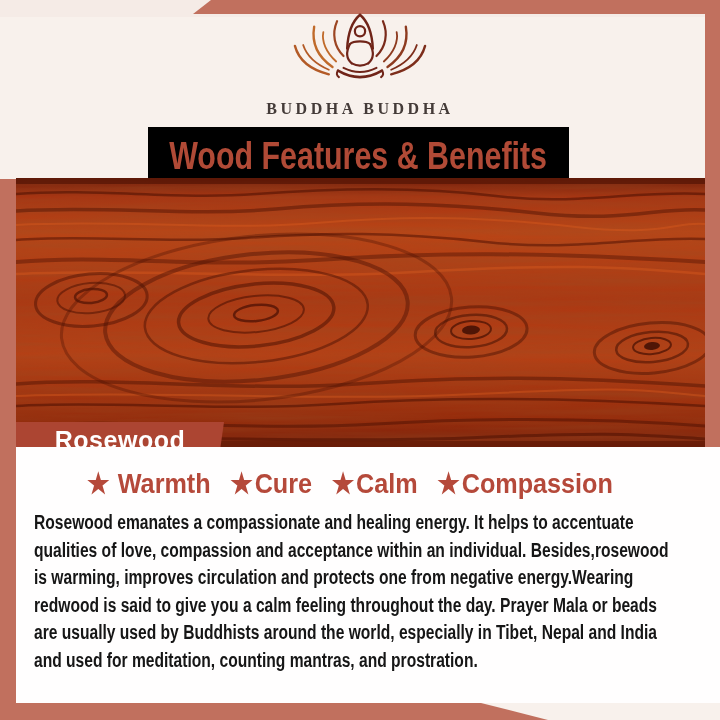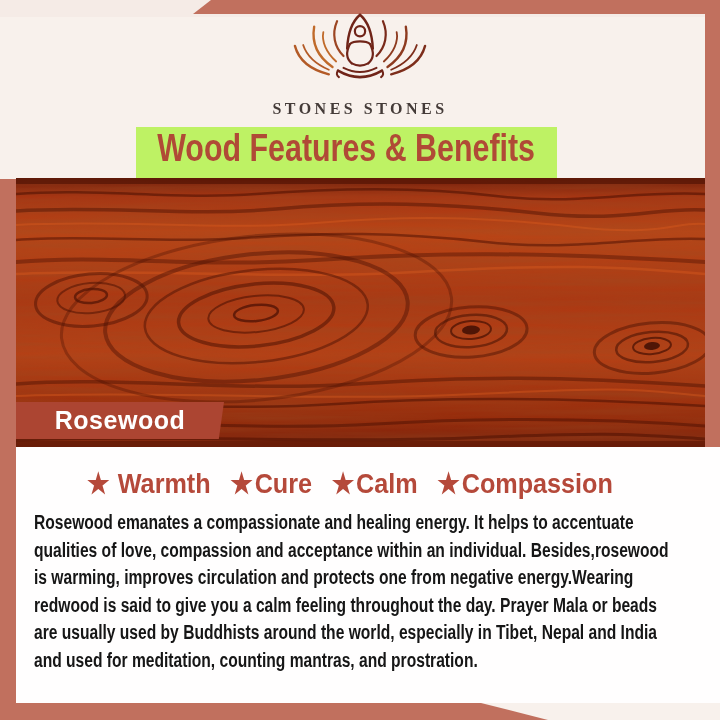--- a/index.html
+++ b/index.html
@@ -105,7 +105,7 @@
       <path d="M104,64 Q107,68 103,71" stroke="#702418" stroke-width="2.2"></path>
     </g>
   </svg>
-  <div class="brandname">STONES STONES</div>
+  <div class="brandname">BUDDHA BUDDHA</div>
 
   <div class="header-banner">
     <div class="header-title">Wood Features &amp; Benefits</div>

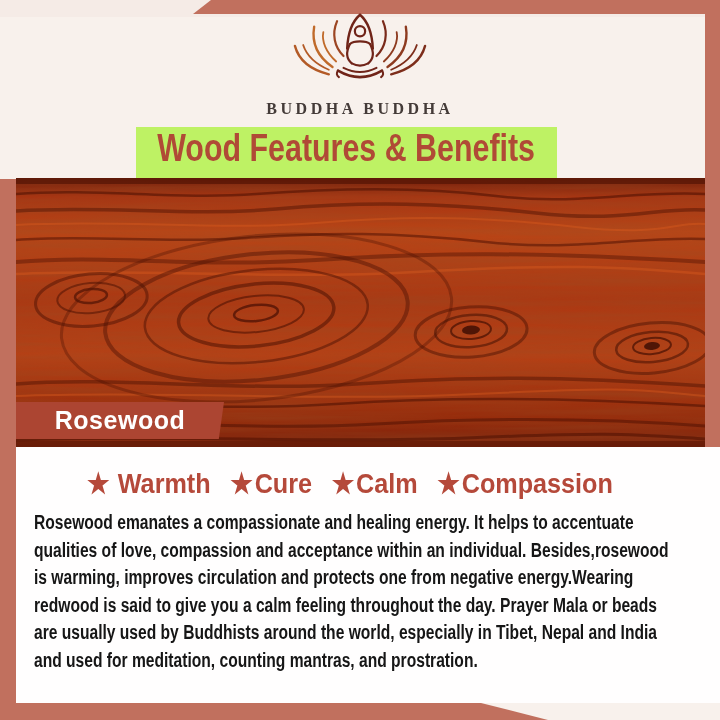--- a/index.html
+++ b/index.html
@@ -28,8 +28,8 @@
   }
   
   .header-banner{
-    position:absolute;left:136px;top:127px;width:421px;height:51px;
-    background:#bef264;display:flex;align-items:flex-start;justify-content:center;
+    position:absolute;left:148px;top:127px;width:421px;height:51px;
+    background:#000000;display:flex;align-items:flex-end;justify-content:center;
   }
   .header-title{
     font-size:38px;font-weight:700;color:#b04a36;white-space:nowrap;

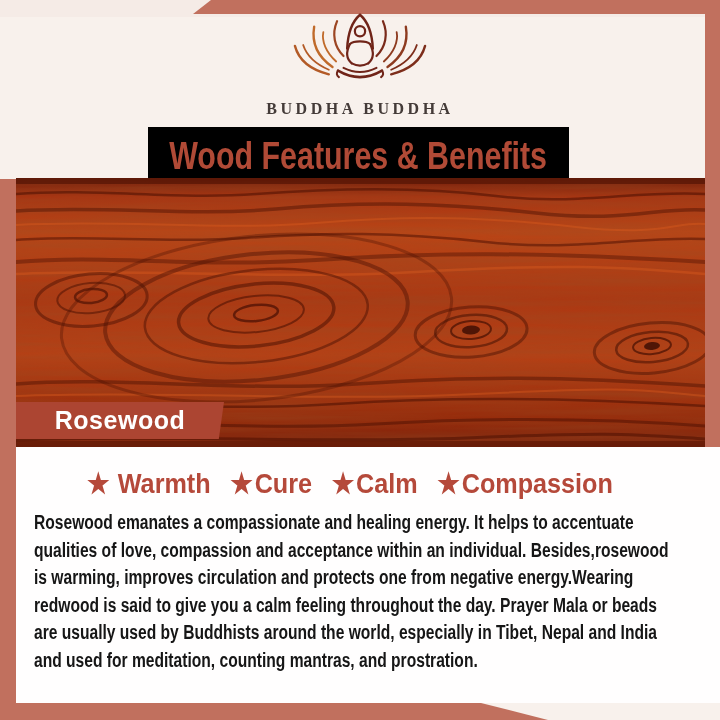--- a/index.html
+++ b/index.html
@@ -40,7 +40,7 @@
   .wood svg{display:block;width:100%;height:100%;}
   
   .rosewood-banner{
-    position:absolute;left:16px;top:402px;width:208px;height:37px;
+    position:absolute;left:16px;top:422px;width:208px;height:37px;
     background:#ac4532;display:flex;align-items:center;justify-content:center;
     clip-path:polygon(0 0,100% 0,97.5% 100%,0 100%);
   }

